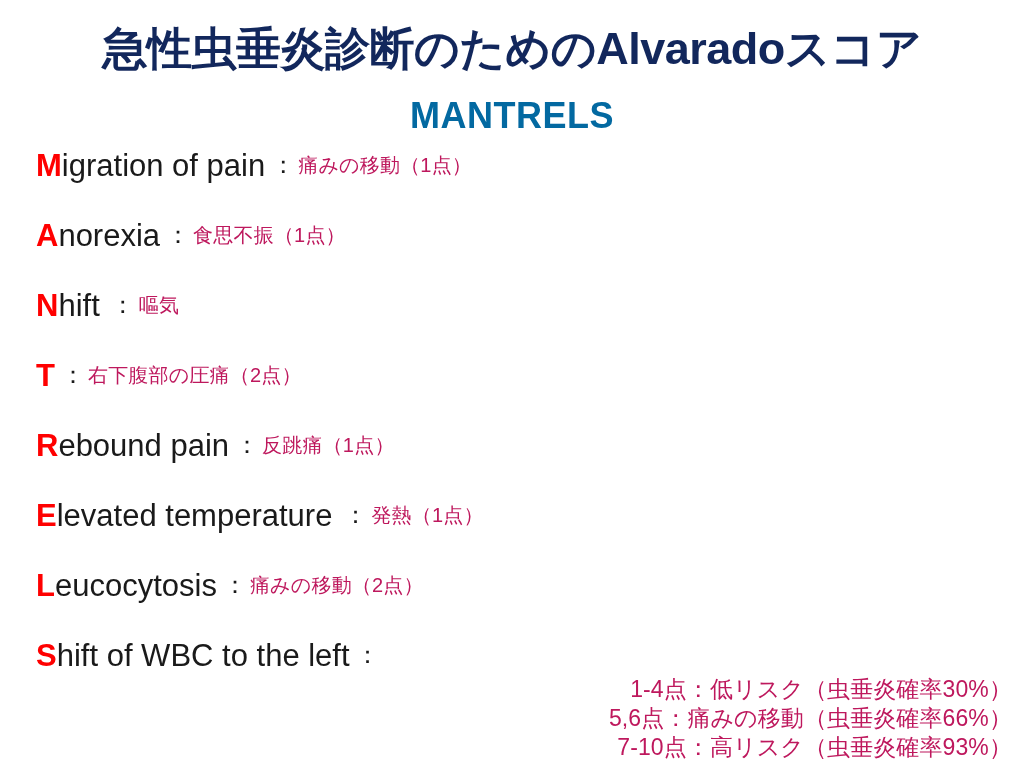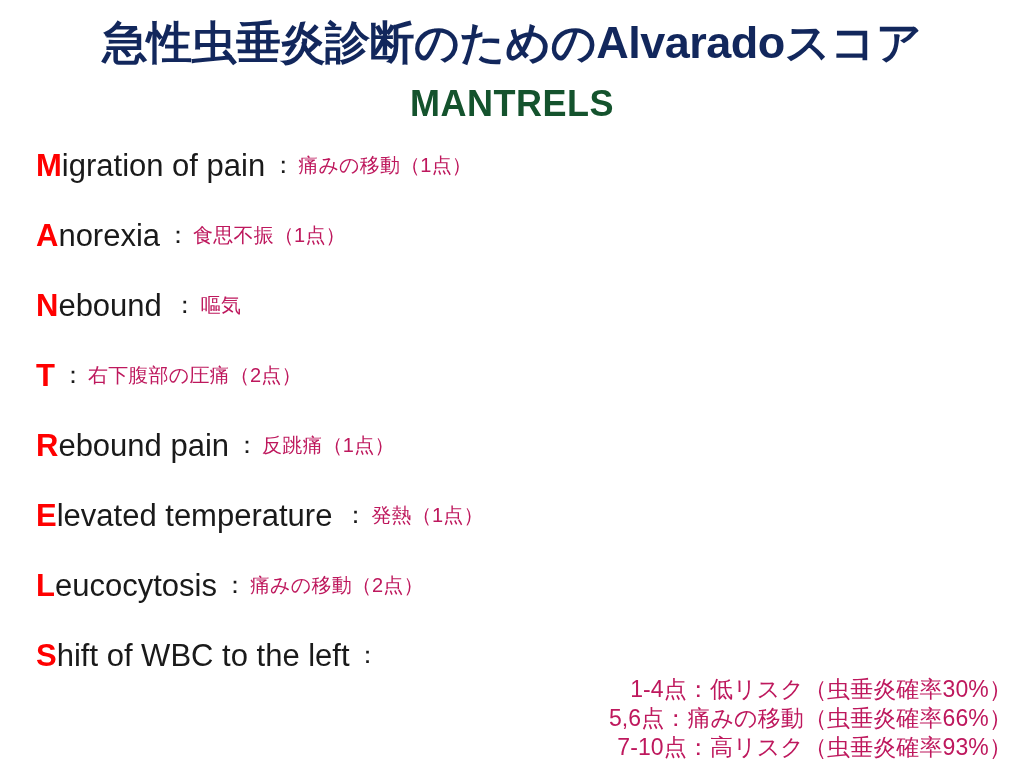--- a/index.html
+++ b/index.html
@@ -37,7 +37,7 @@
     line-height: 56px;
     letter-spacing: -0.5px;
     white-space: nowrap;
-    margin: 9px;
+    margin: 15px;
   }
 
   .slide-subtitle {

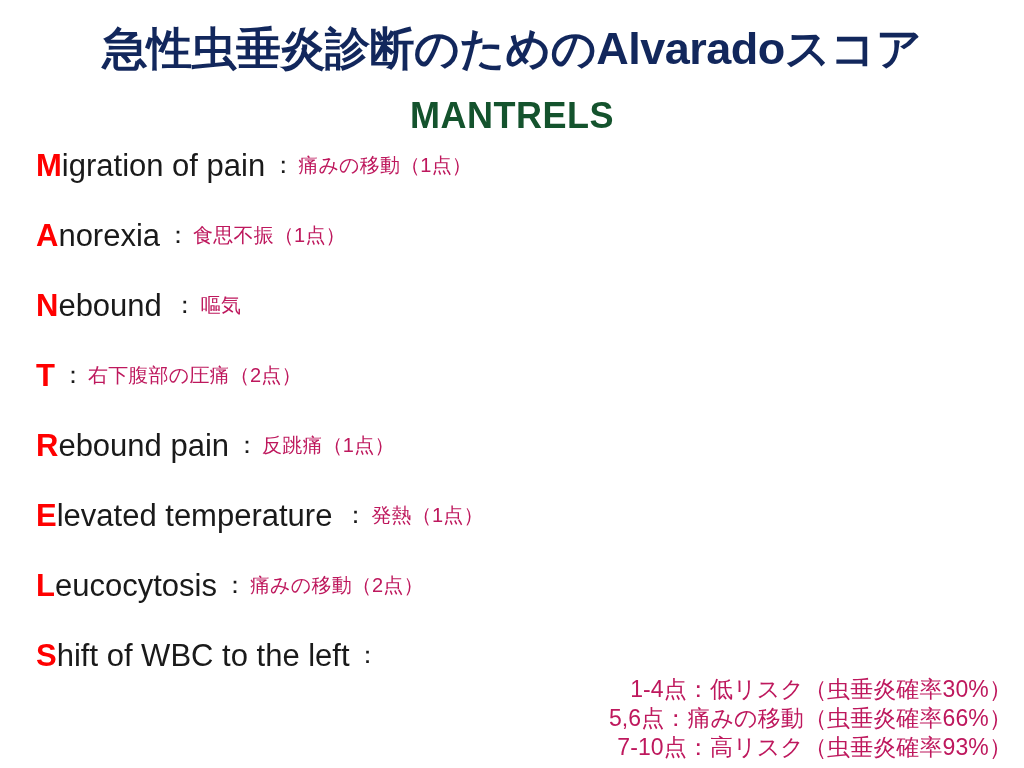--- a/index.html
+++ b/index.html
@@ -41,7 +41,7 @@
   }
 
   .slide-subtitle {
-    color: #14532d;
+    color: #0369a1;
     font-weight: bold;
     font-size: 36px;
     line-height: 44px;

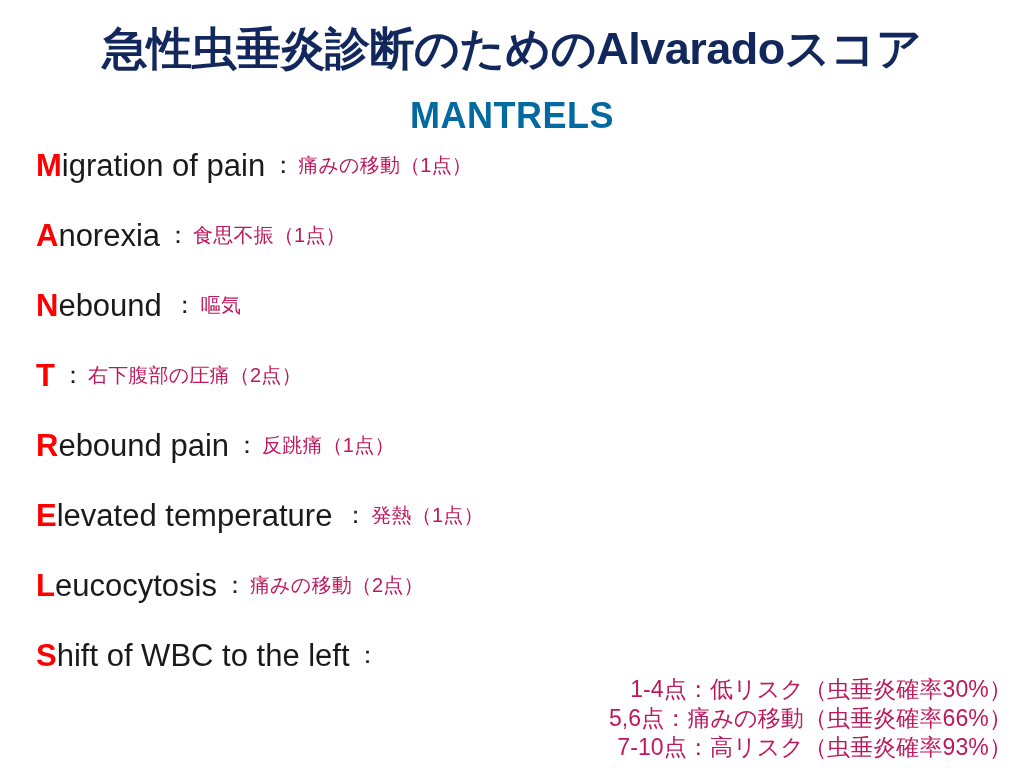--- a/index.html
+++ b/index.html
@@ -141,7 +141,7 @@
 
     <div class="mnemonic-row">
       <span class="initial">N</span>
-        <span class="term-rest">ebound</span>
+        <span class="term-rest">hift</span>
         <span class="separator wide">：</span>
         <span class="gloss">嘔気</span>
     </div>

